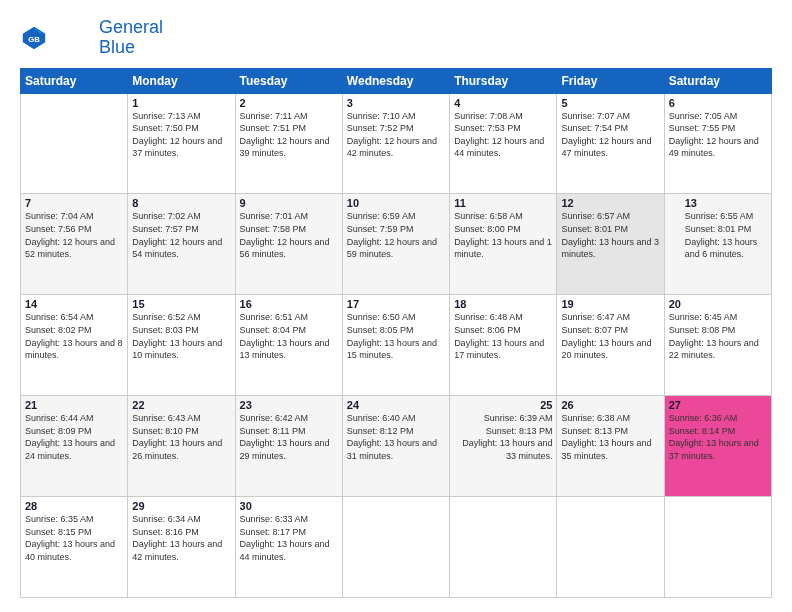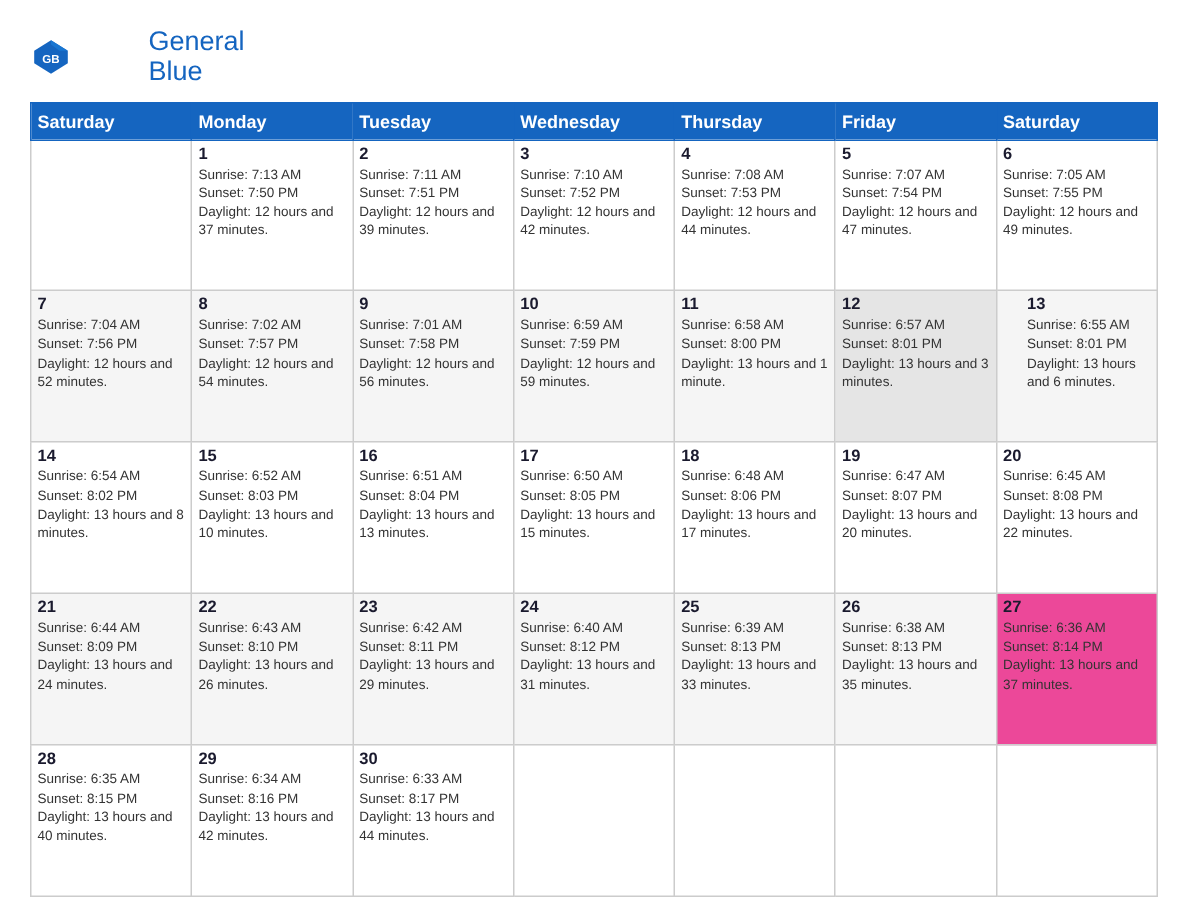--- a/index.html
+++ b/index.html
@@ -237,7 +237,7 @@
             <div class="day-number">24</div>
             <div class="day-info">Sunrise: 6:40 AM<br>Sunset: 8:12 PM<br>Daylight: 13 hours and 31 minutes.</div>
           </td>
-          <td style="background: rgb(245, 245, 245);">
+          <td style="background: rgb(245, 245, 245); text-align: right;">
             <div class="day-number">25</div>
             <div class="day-info">Sunrise: 6:39 AM<br>Sunset: 8:13 PM<br>Daylight: 13 hours and 33 minutes.</div>
           </td>

